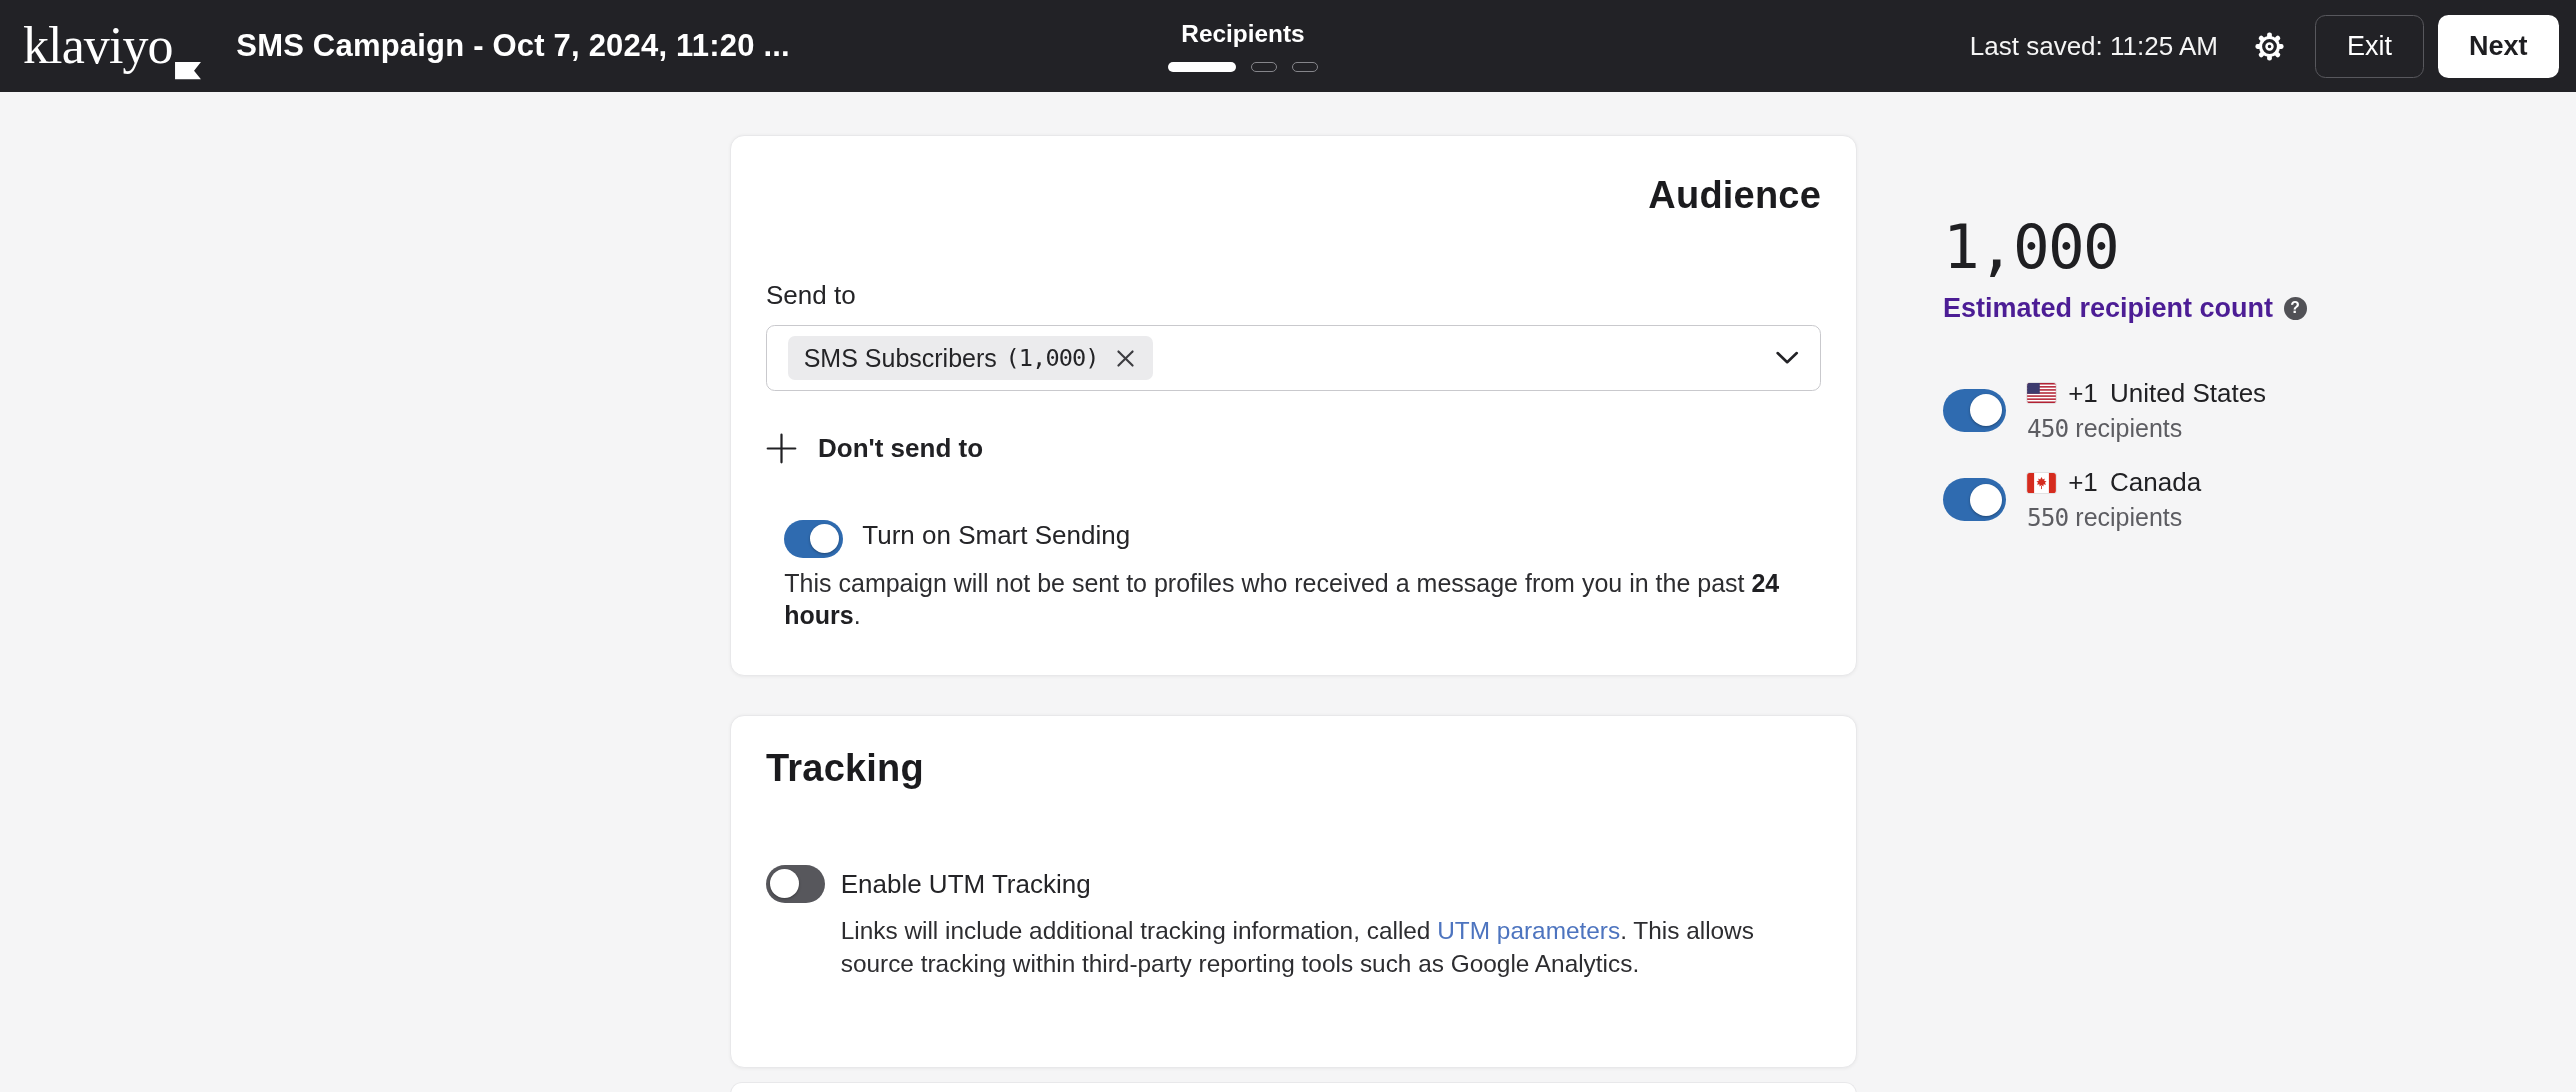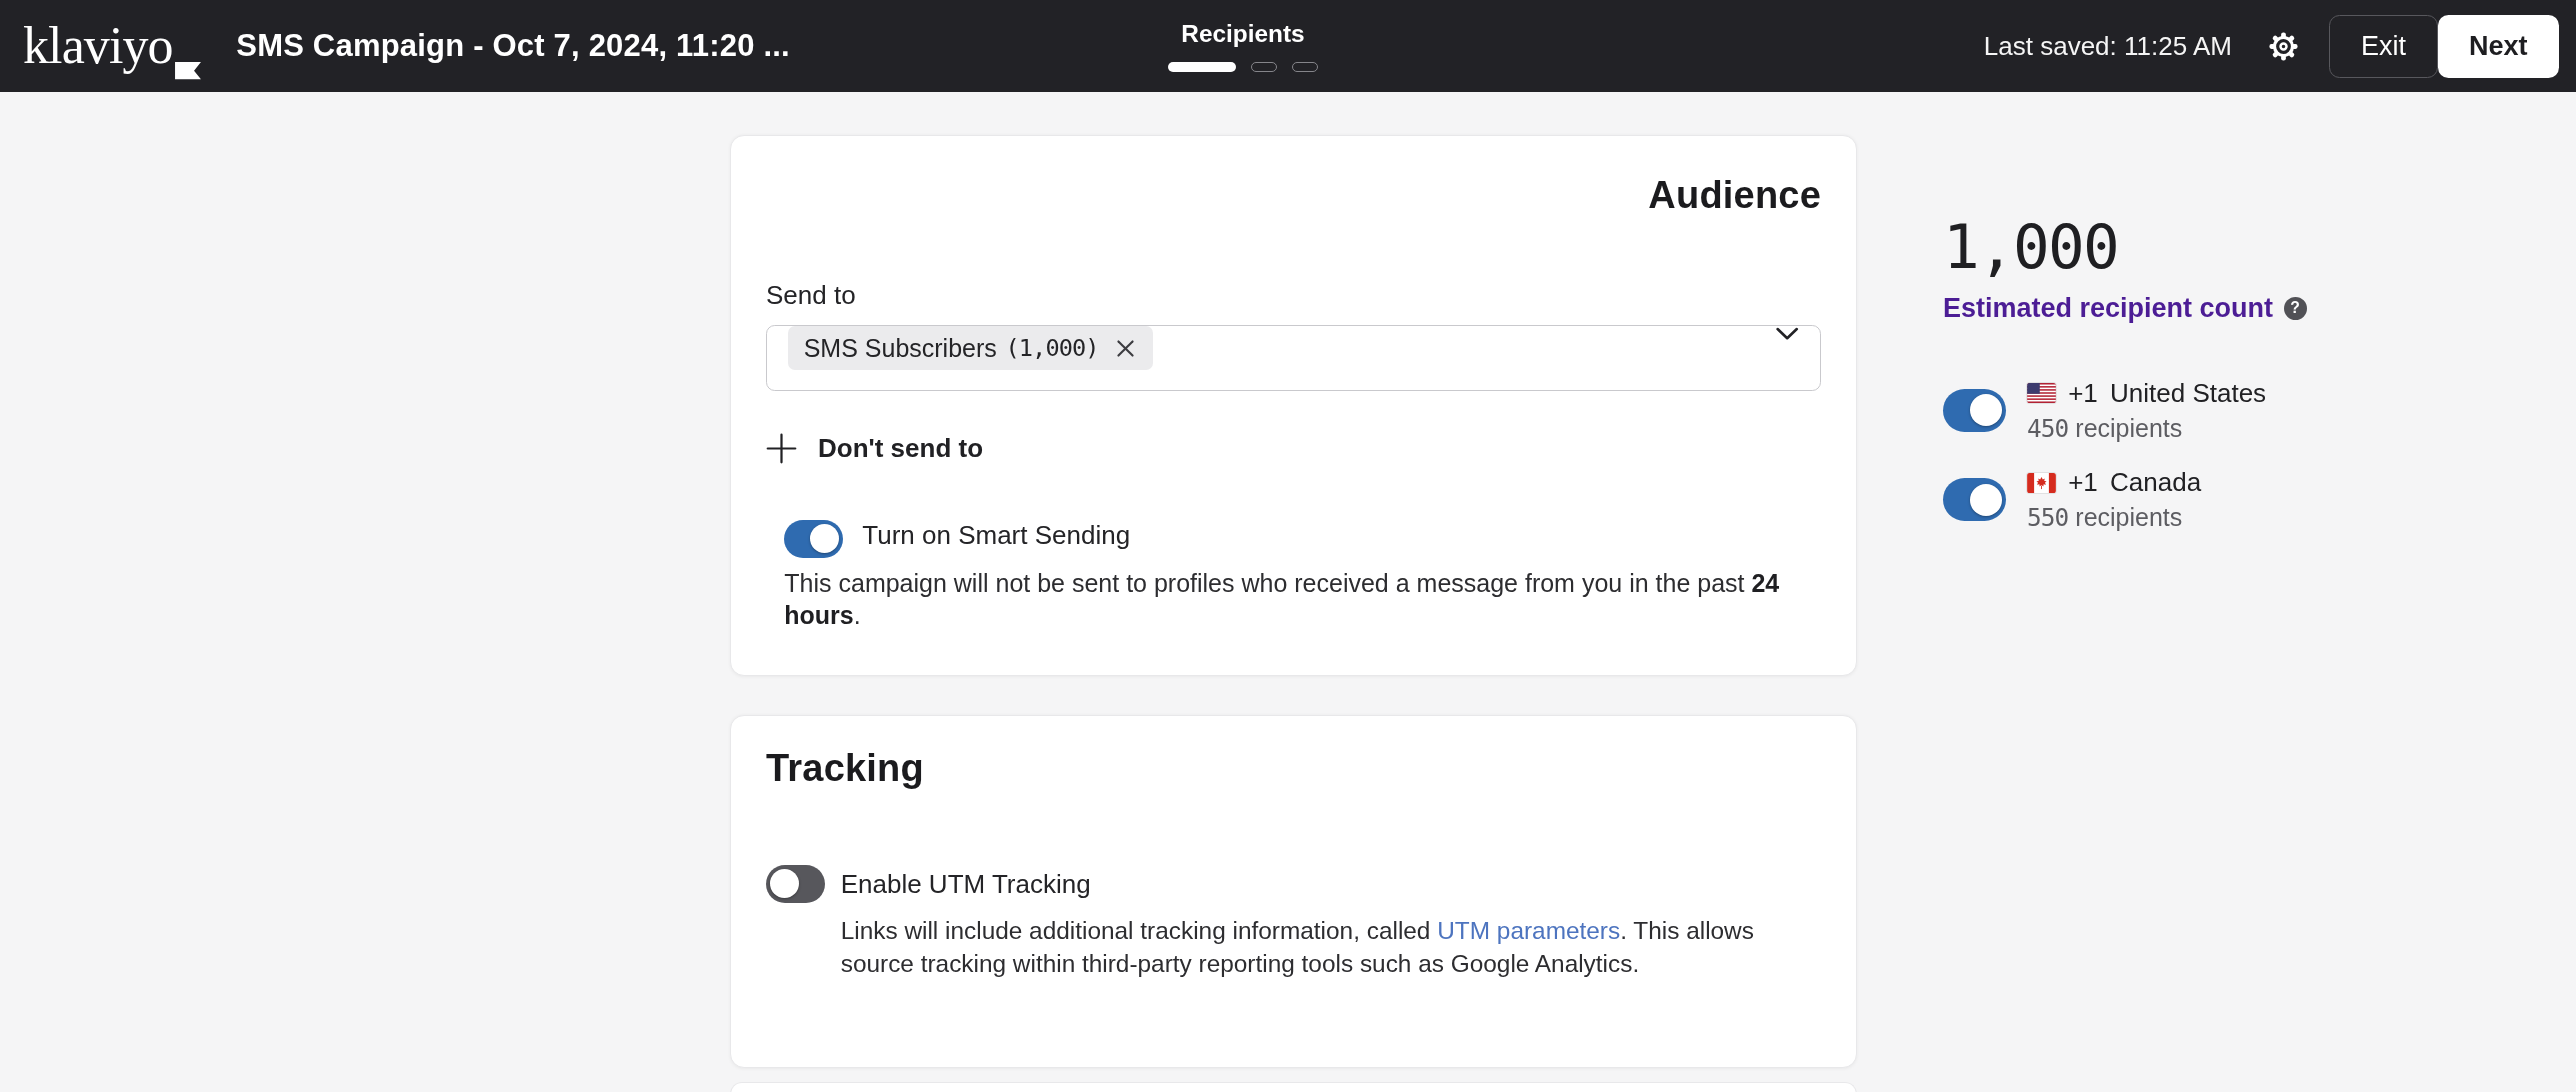--- a/index.html
+++ b/index.html
@@ -40,7 +40,7 @@
   .btn { height:63px; border-radius:10.5px; font-size:27px; padding:0 31px; cursor:pointer;
          font-family:"Liberation Sans", sans-serif; }
   .btn-exit { margin-left:23px; background:transparent; border:1.7px solid #58585d; color:#fff; font-weight:500; }
-  .btn-next { background:#fff; border:none; color:#1e1e21; font-weight:600; }
+  .btn-next { margin-left:14px; background:#fff; border:none; color:#1e1e21; font-weight:600; }
 
   
   .card {

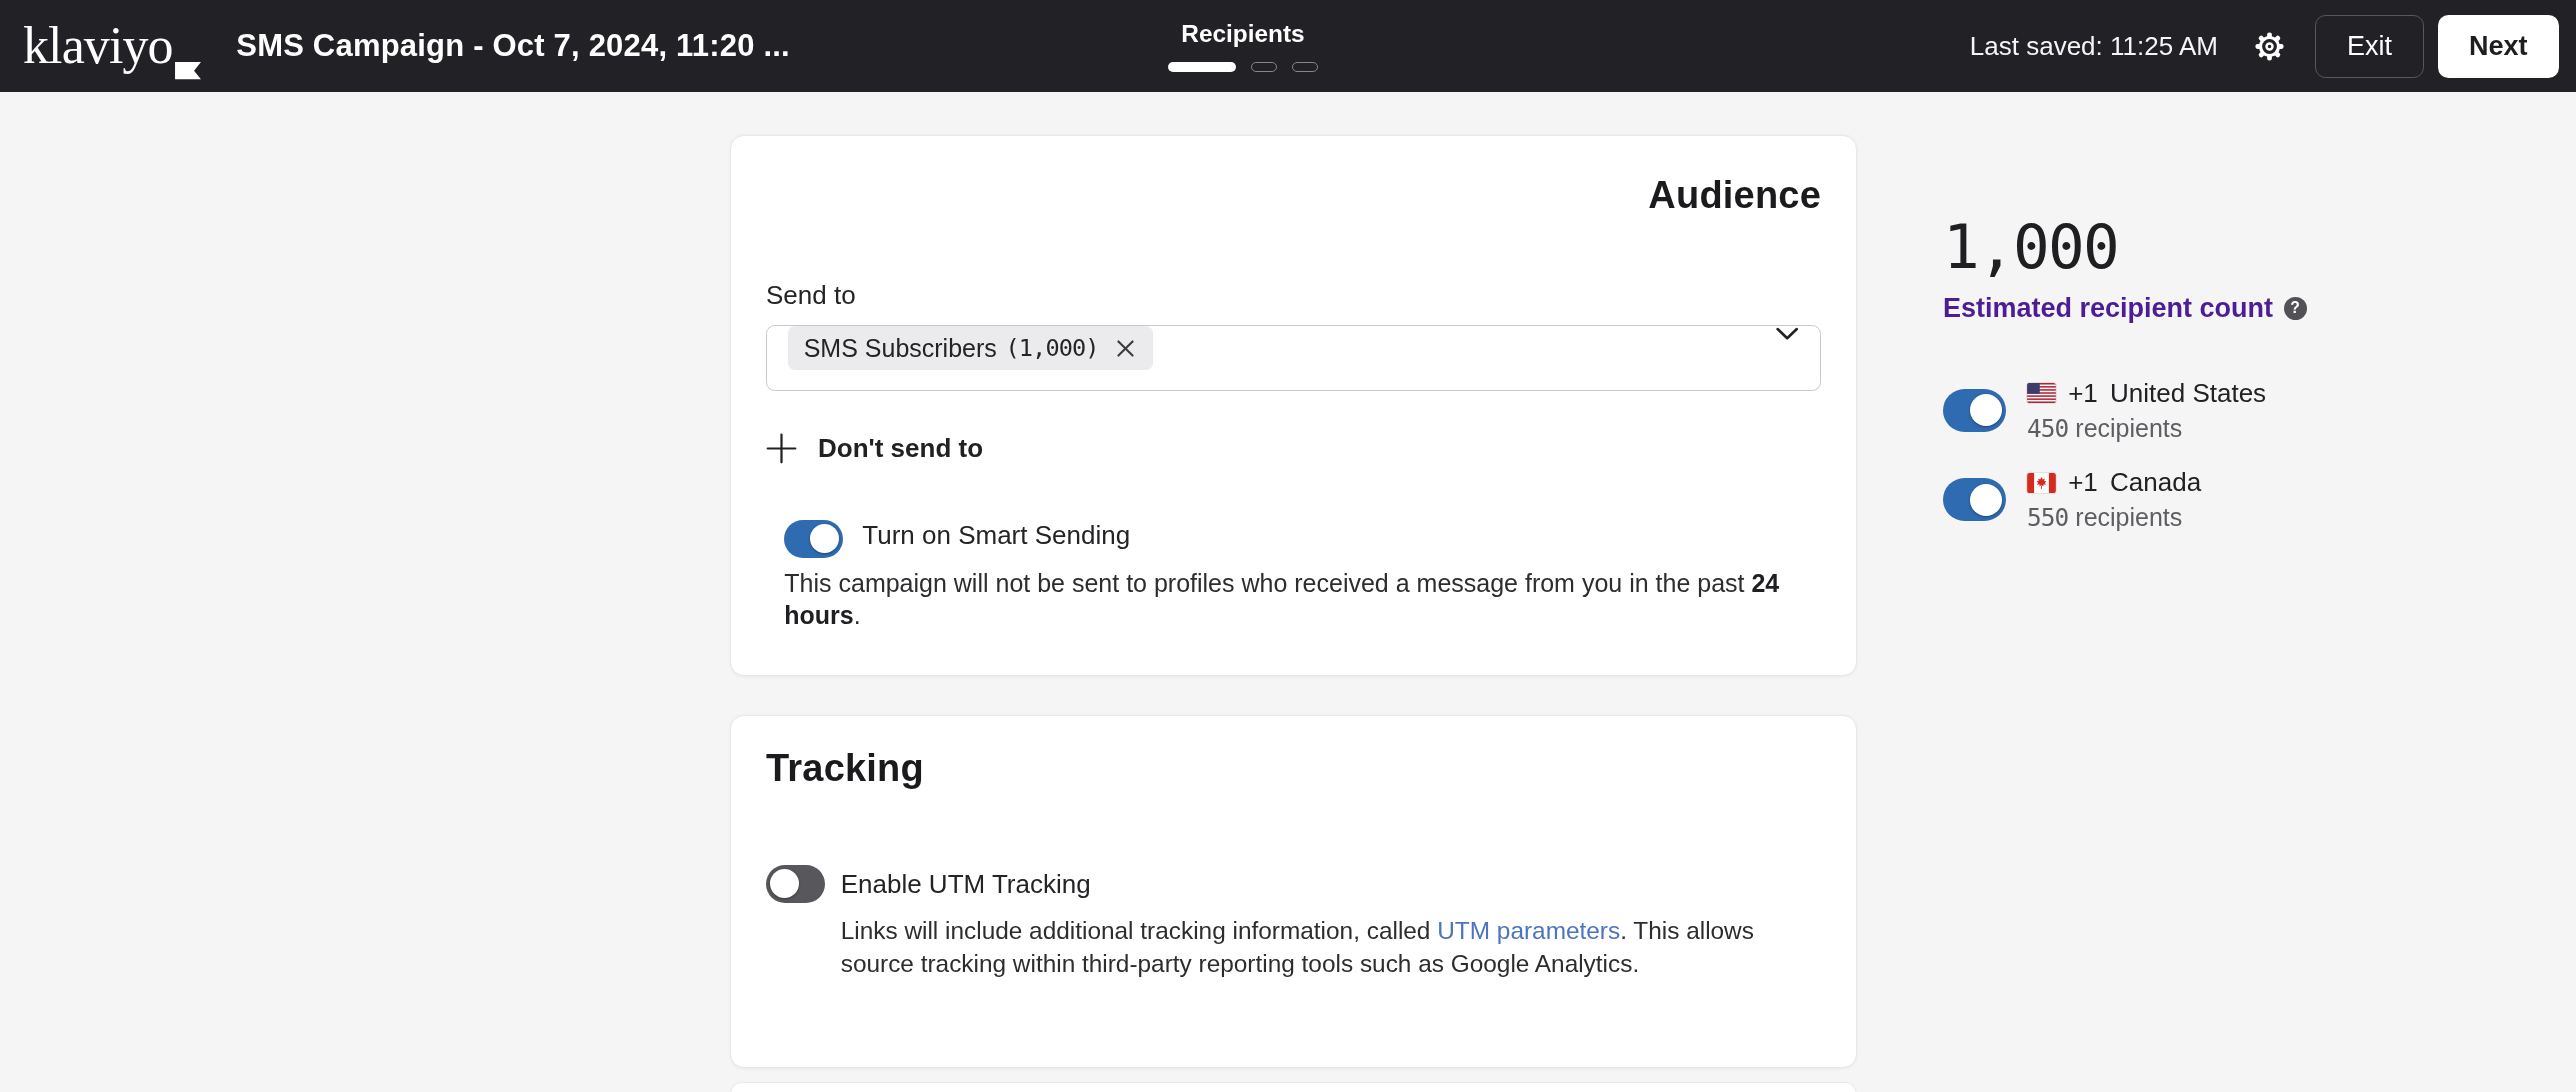--- a/index.html
+++ b/index.html
@@ -57,7 +57,7 @@
   .field-label { margin-top:63px; font-size:26px; color:#242427; }
   .select-box {
     margin-top:14px; height:66px; border:1.7px solid #c9c9cd; border-radius:8.7px;
-    display:flex; align-items:flex-start; padding:0 21px; background:#fff; cursor:text;
+    display:flex; align-items:center; padding:0 21px; background:#fff; cursor:text;
   }
   .chip {
     height:44px; background:#ebebed; border-radius:7px; display:flex; align-items:center;

